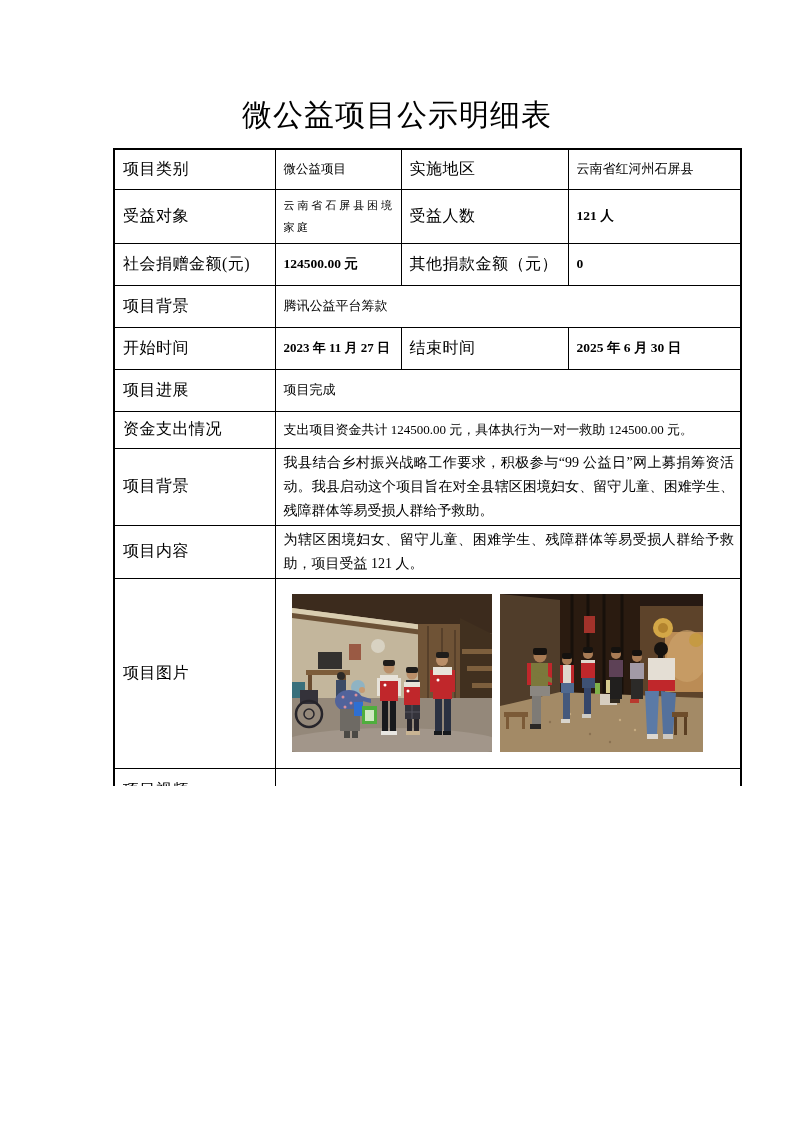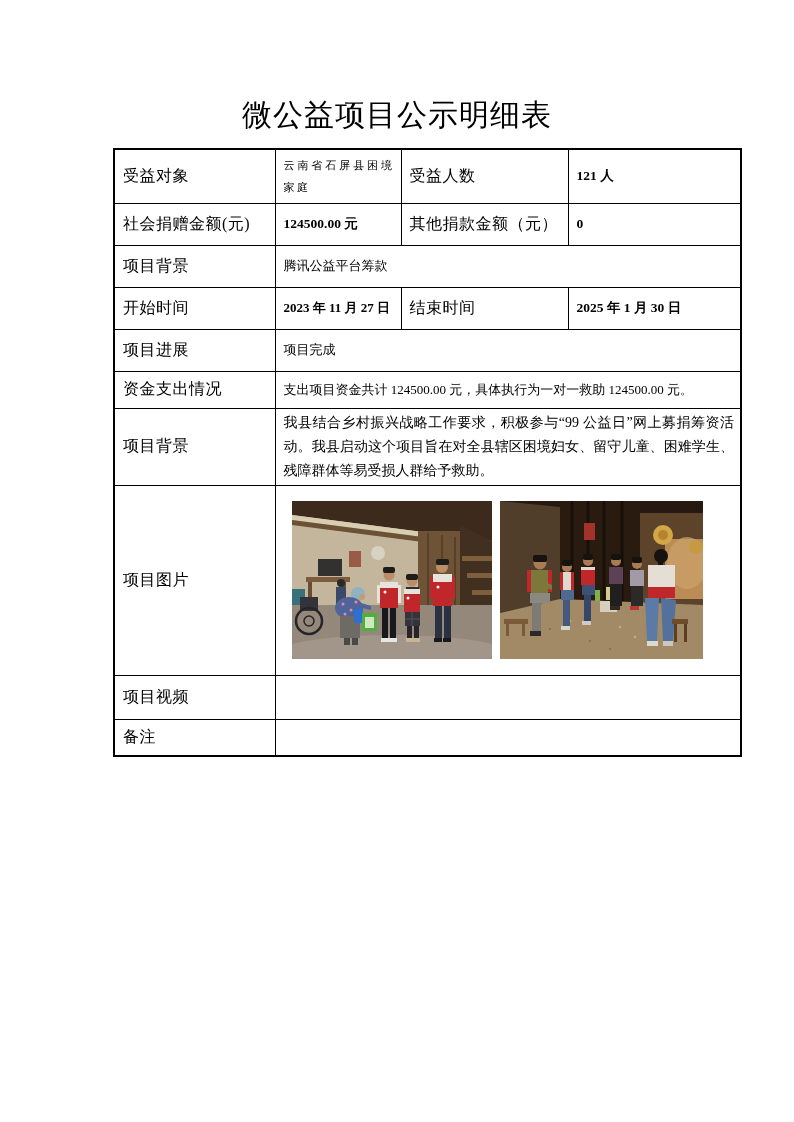--- a/index.html
+++ b/index.html
@@ -53,6 +53,12 @@
         <col style="width:173px">
     </colgroup>
     <tbody>
+      <tr style="height:40px">
+        <td class="lbl">项目类别</td>
+        <td class="val-sm">微公益项目</td>
+        <td class="lbl">实施地区</td>
+        <td class="val">云南省红河州石屏县</td>
+      </tr>
       <tr style="height:54px">
         <td class="lbl">受益对象</td>
         <td class="val-just">云南省石屏县困境家庭</td>

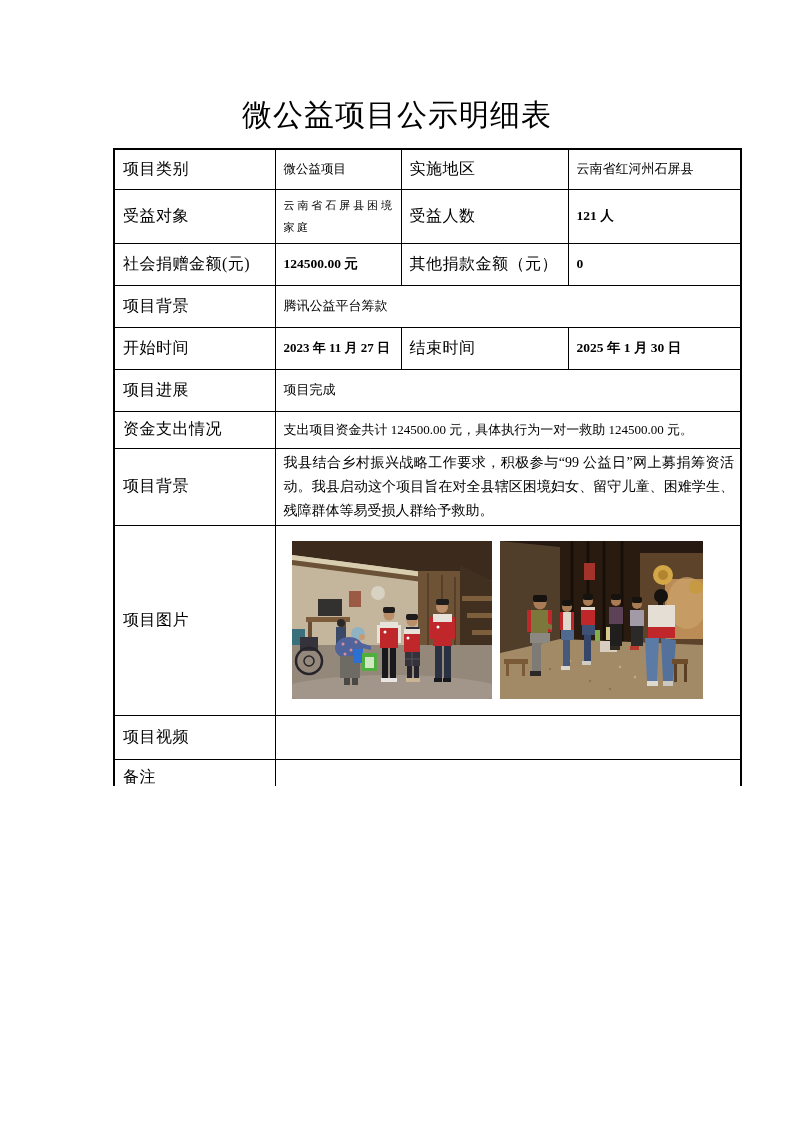--- a/index.html
+++ b/index.html
@@ -79,7 +79,7 @@
         <td class="lbl">开始时间</td>
         <td class="val-date oneline">2023 年 11 月 27 日</td>
         <td class="lbl">结束时间</td>
-        <td class="val-date">2025 年 1 月 30 日</td>
+        <td class="val-date">2025 年 6 月 30 日</td>
       </tr>
       <tr style="height:42px">
         <td class="lbl">项目进展</td>

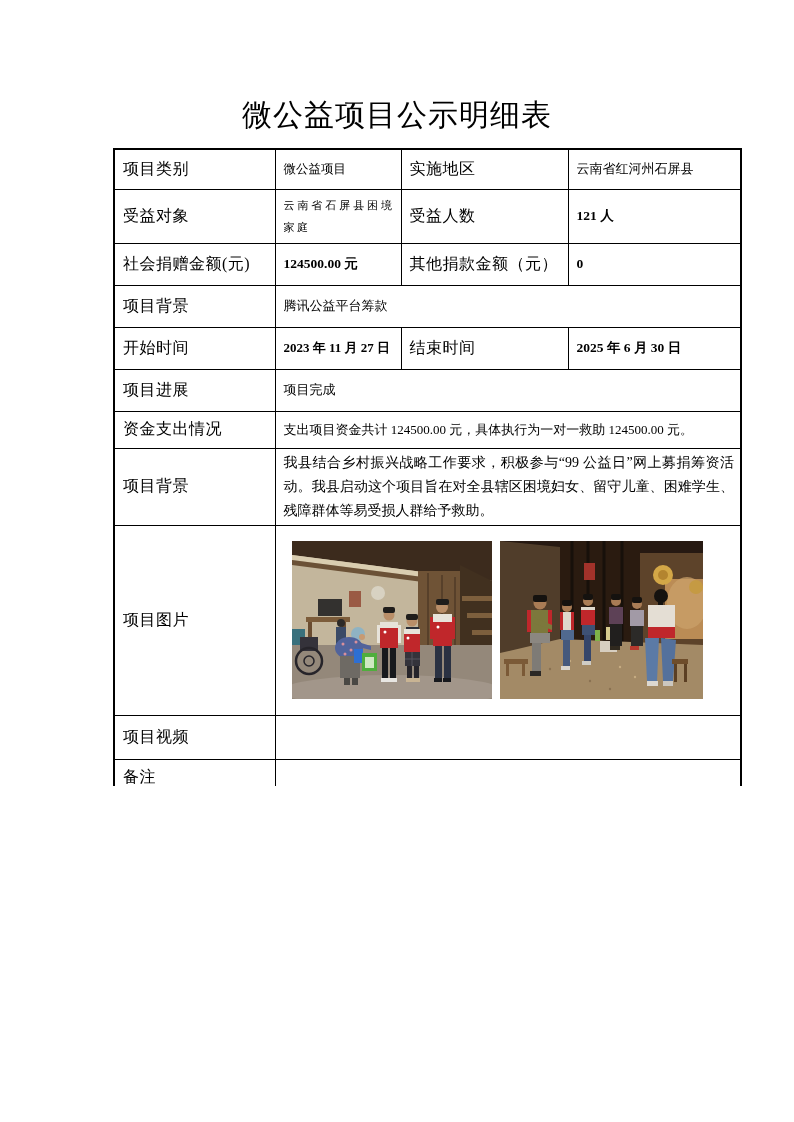--- a/index.html
+++ b/index.html
@@ -92,6 +92,10 @@
       <tr style="height:72px">
         <td class="lbl">项目背景</td>
         <td class="para" colspan="3">我县结合乡村振兴战略工作要求，积极参与“99 公益日”网上募捐筹资活动。我县启动这个项目旨在对全县辖区困境妇女、留守儿童、困难学生、残障群体等易受损人群给予救助。</td>
+      </tr>
+      <tr style="height:50px">
+        <td class="lbl">项目内容</td>
+        <td class="para" colspan="3">为辖区困境妇女、留守儿童、困难学生、残障群体等易受损人群给予救助，项目受益 121 人。</td>
       </tr>
       <tr style="height:190px">
         <td class="lbl">项目图片</td>

